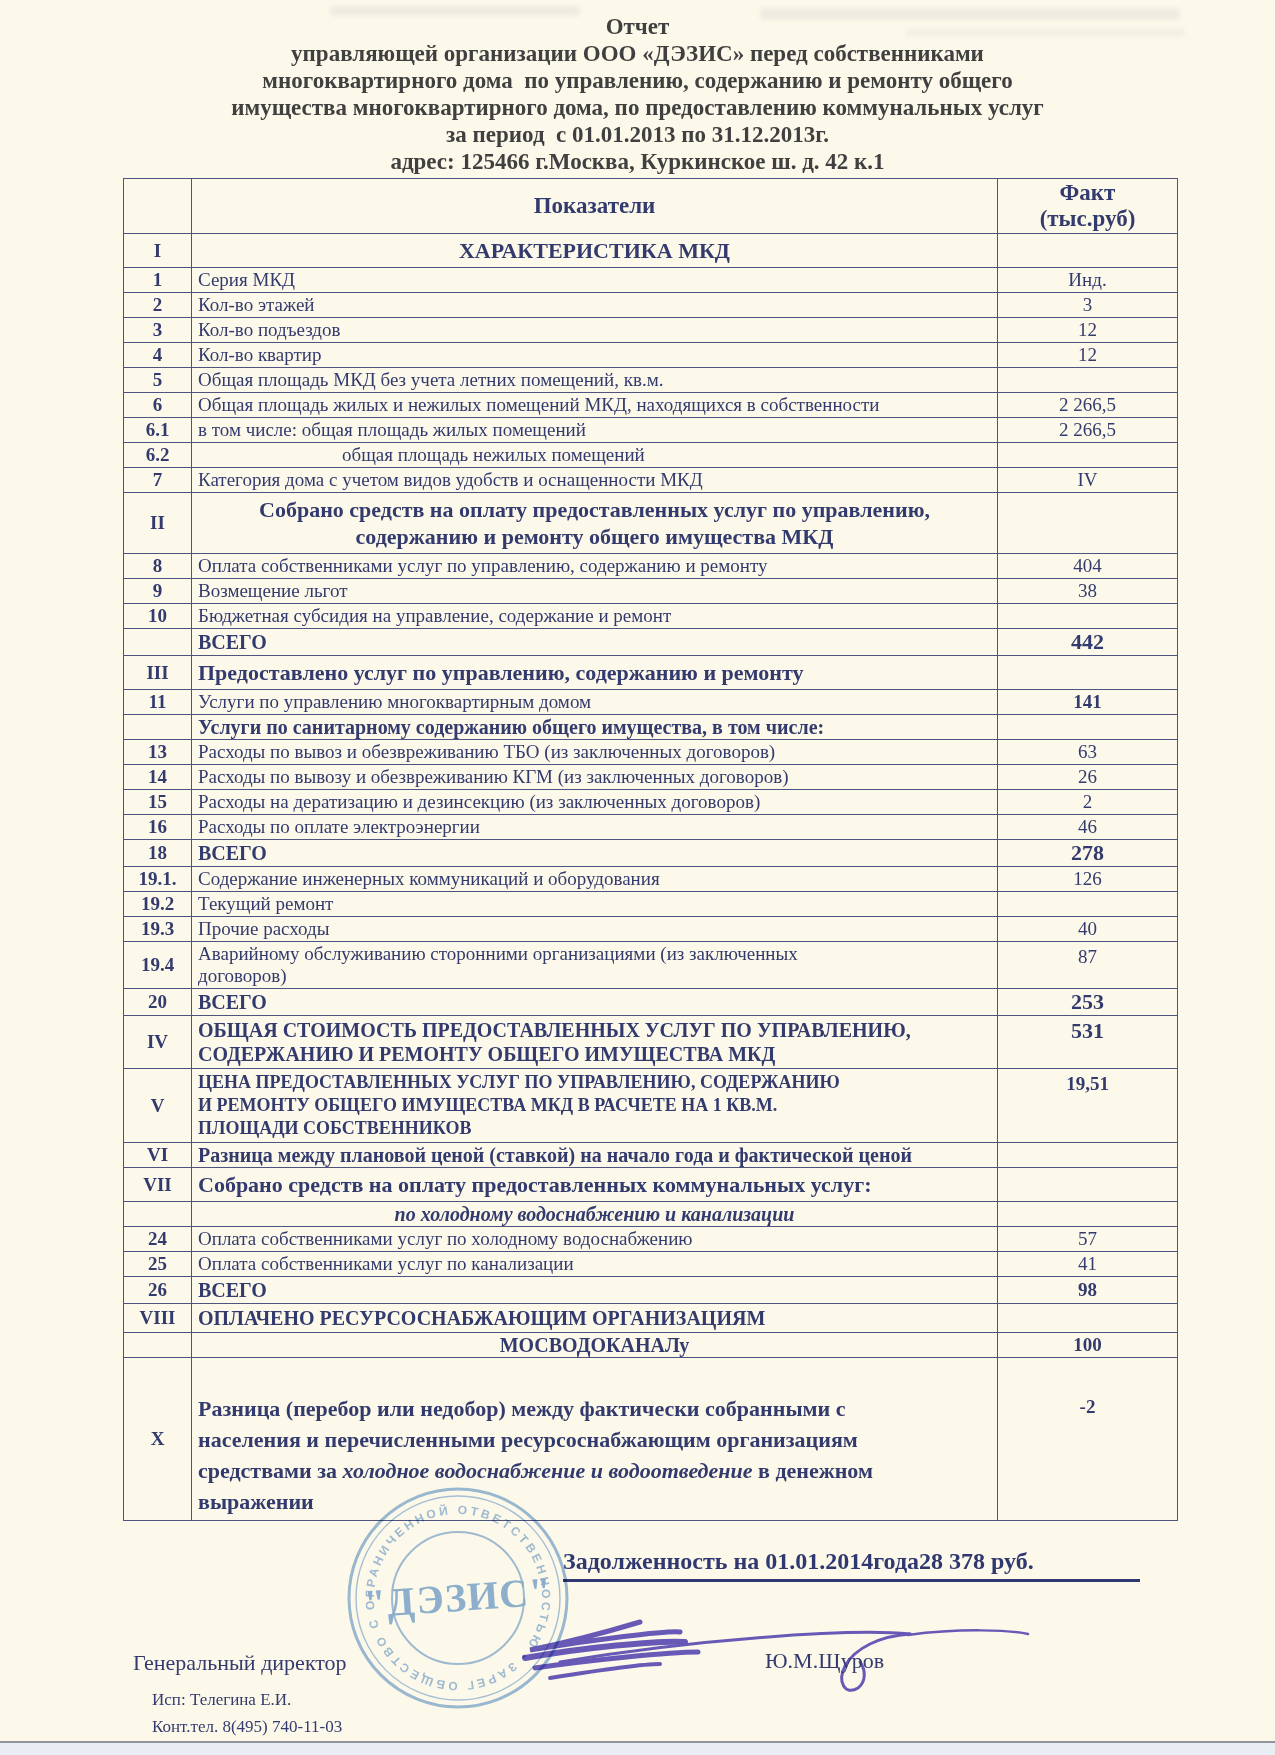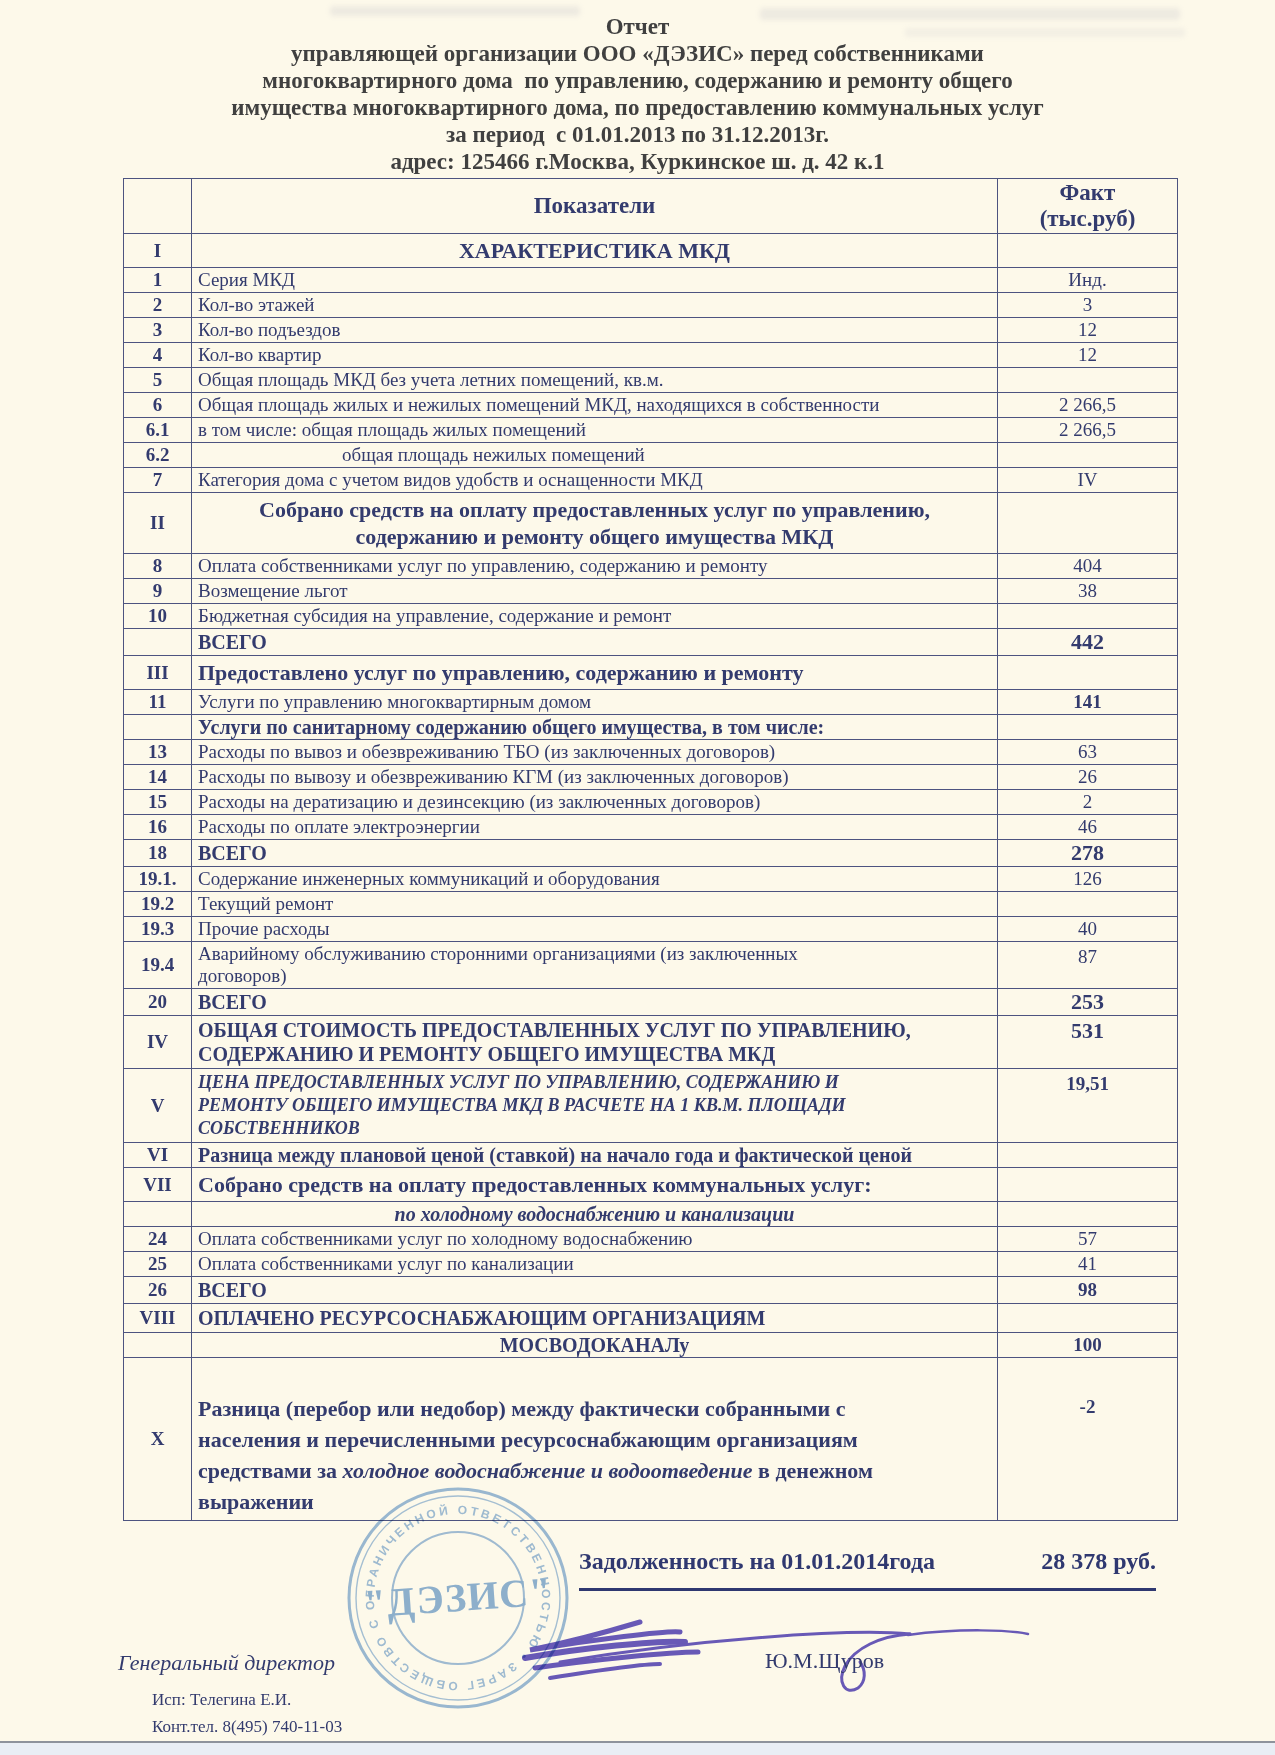--- a/index.html
+++ b/index.html
@@ -59,7 +59,7 @@
   .mw740 .lbl{max-width:740px;}
   .mw730 .lbl{max-width:730px;margin-top:32px;}
   .mw680 .lbl{max-width:680px;}
-  .mw660 .lbl{max-width:660px;font-style:italic;}
+  .mw660 .lbl{max-width:660px;}
   .mw640 .lbl{max-width:640px;}
   .it{font-style:italic;}
   tr.rowx td.c-label{font-size:22px;line-height:31px;}

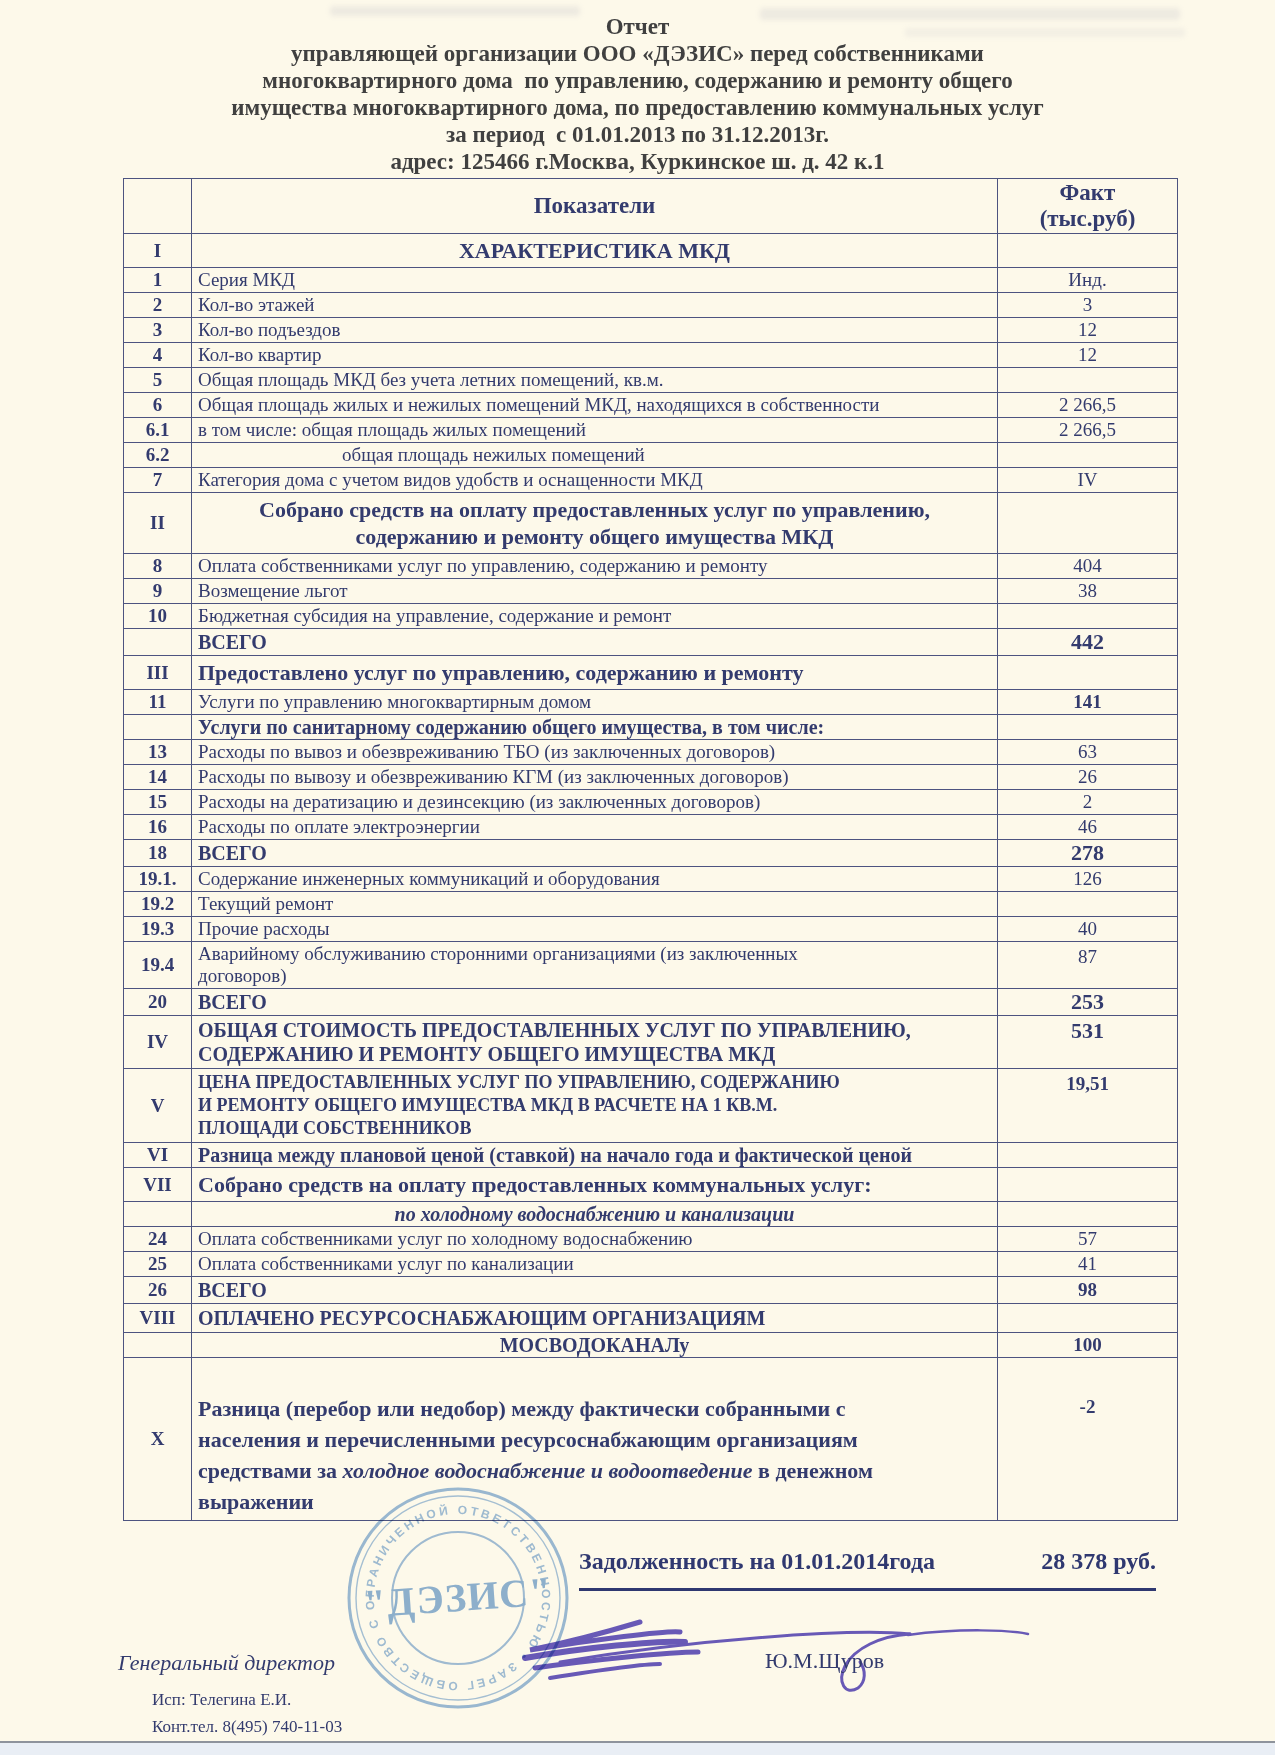--- a/index.html
+++ b/index.html
@@ -66,9 +66,9 @@
 
   .debt-line{
     position:absolute;left:563px;top:1548px;width:577px;
-    display:flex;justify-content:space-between;
+    display:flex;
     font-weight:bold;font-size:24px;color:#2f3870;
-    border-bottom:3px solid #2f3870;padding-bottom:13px;margin-left:16px;
+    border-bottom:3px solid #2f3870;padding-bottom:4px;
   }
   .director-label{position:absolute;left:118px;top:1650px;font-size:22px;font-style:italic;}
   .director-name{position:absolute;left:765px;top:1648px;font-size:22px;}

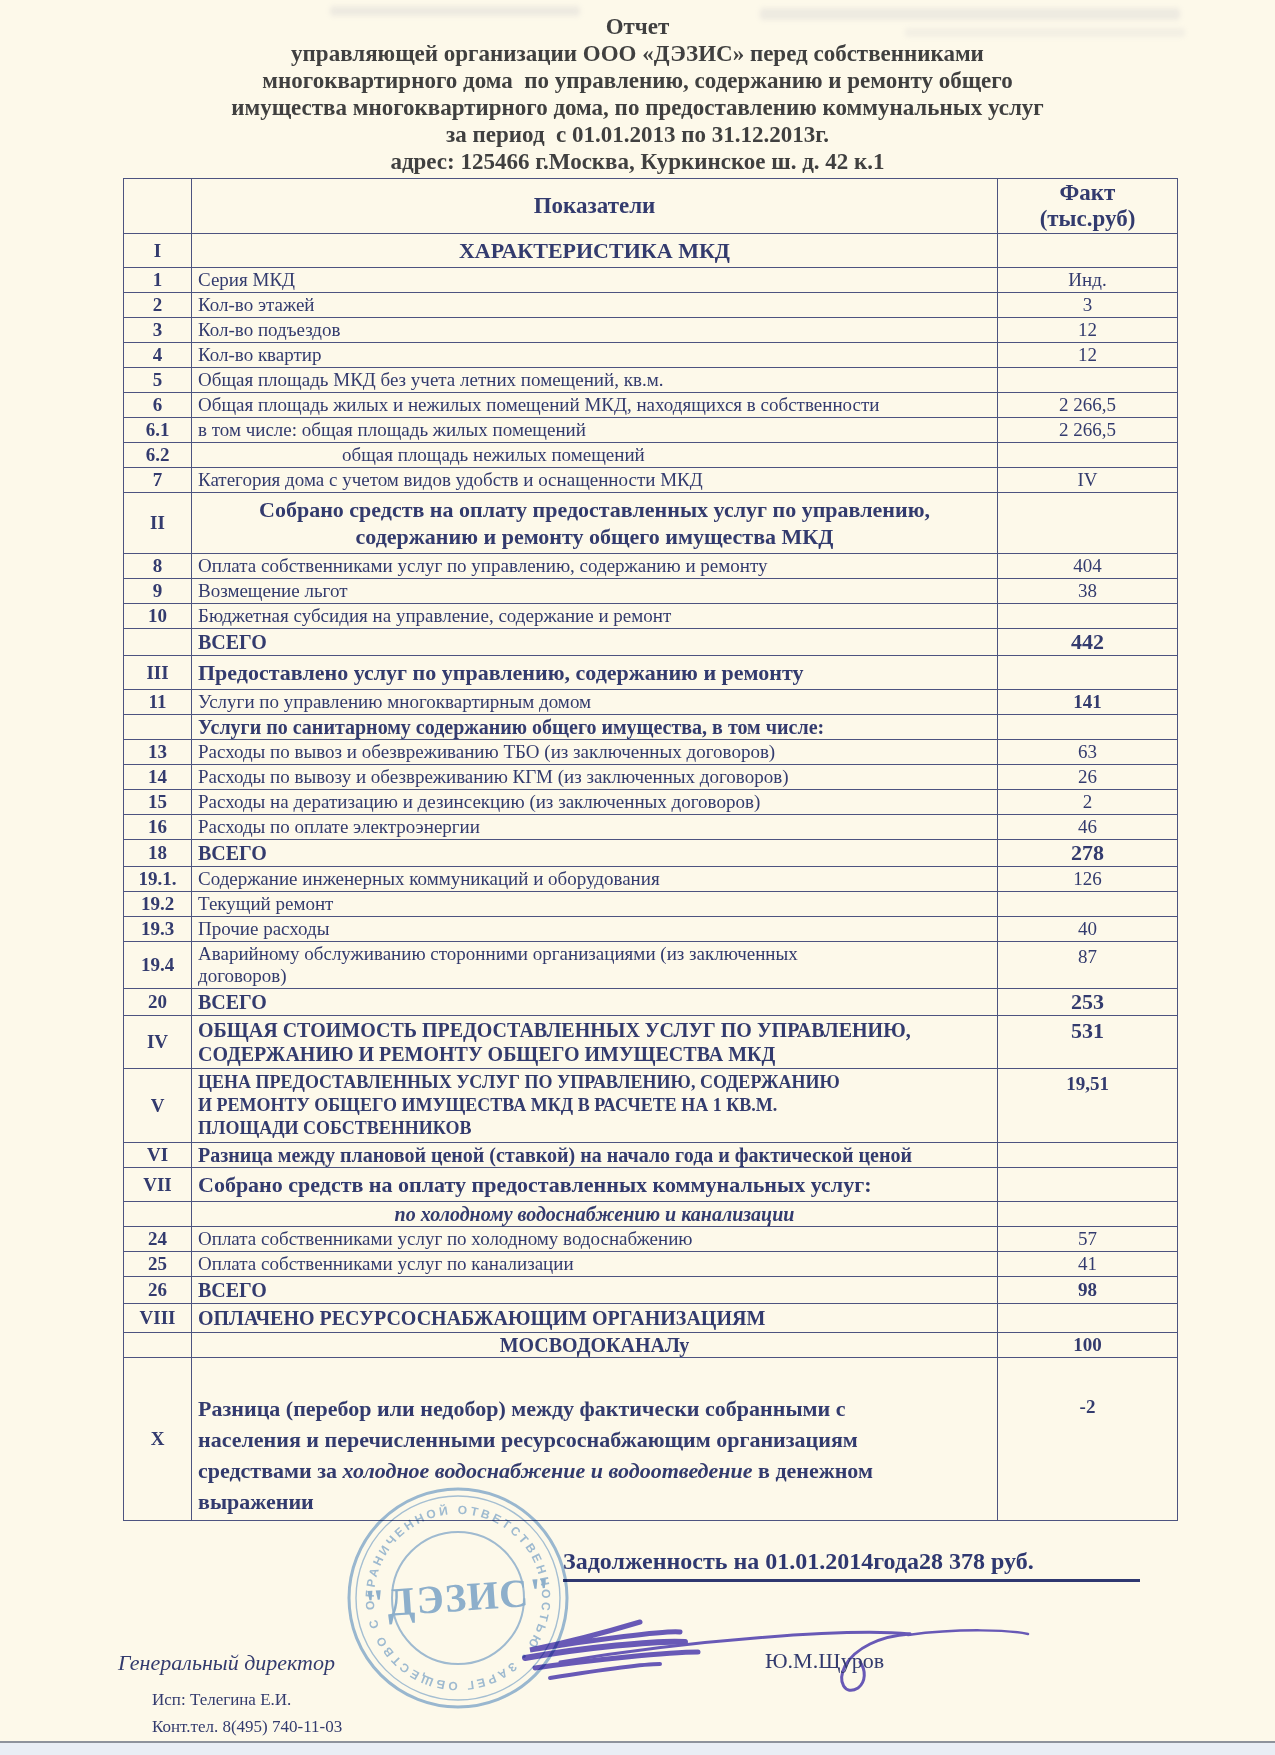--- a/index.html
+++ b/index.html
@@ -70,7 +70,7 @@
     font-weight:bold;font-size:24px;color:#2f3870;
     border-bottom:3px solid #2f3870;padding-bottom:4px;
   }
-  .director-label{position:absolute;left:118px;top:1650px;font-size:22px;font-style:italic;}
+  .director-label{position:absolute;left:133px;top:1650px;font-size:22px;}
   .director-name{position:absolute;left:765px;top:1648px;font-size:22px;}
   .executor{position:absolute;left:152px;top:1690px;font-size:17px;}
   .phone{position:absolute;left:152px;top:1717px;font-size:17px;}

